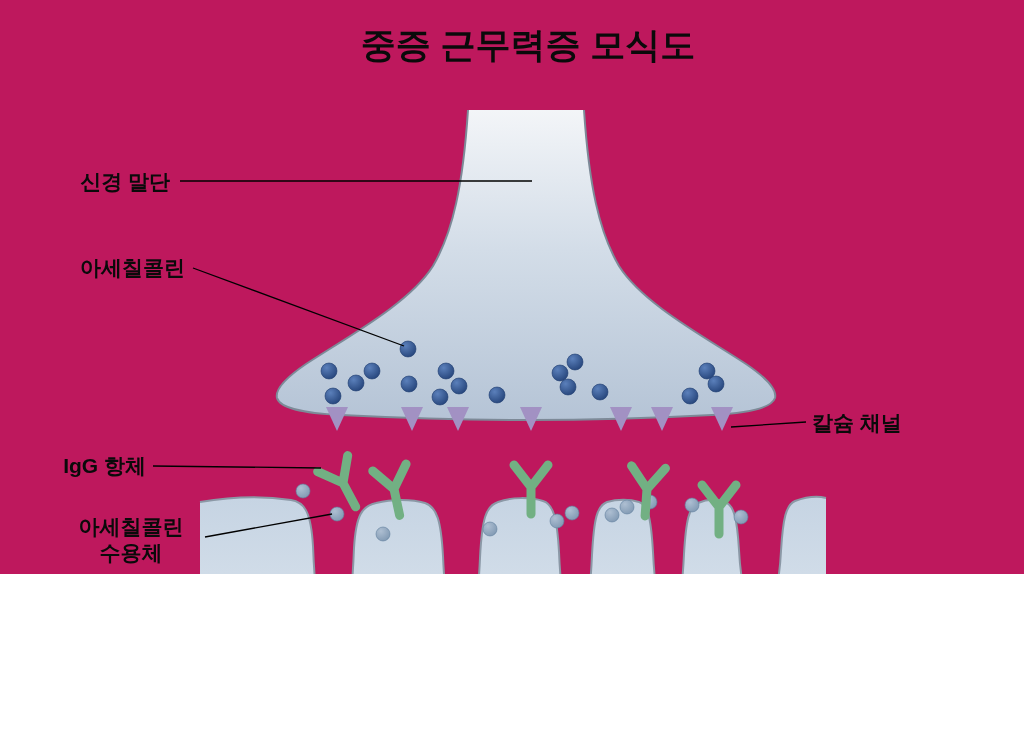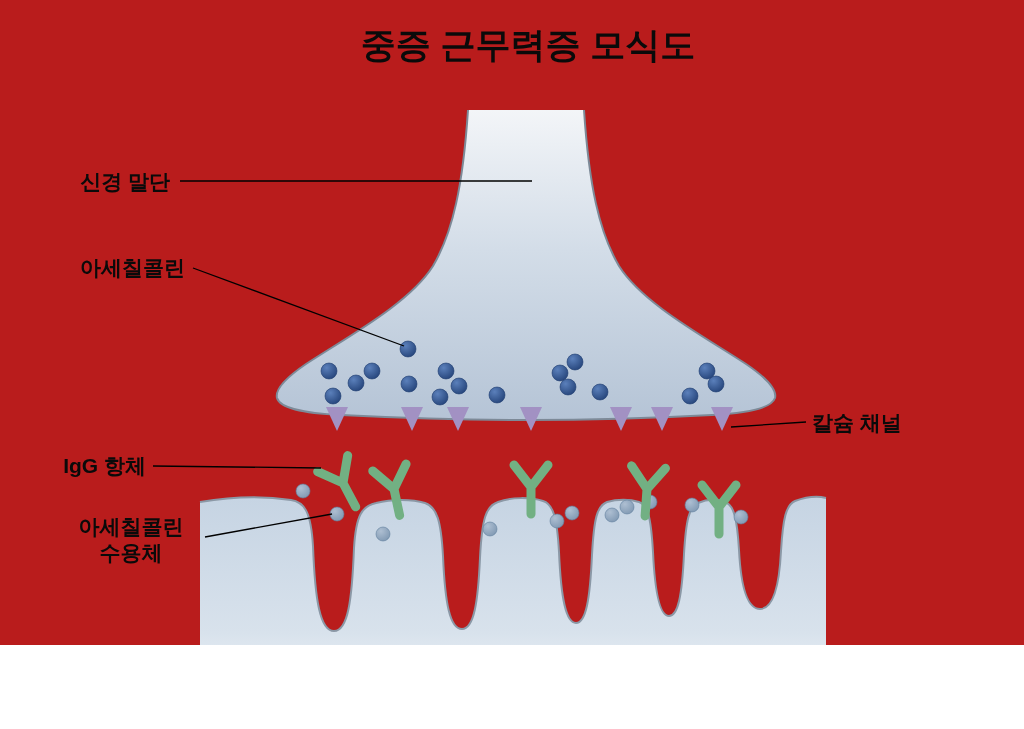--- a/index.html
+++ b/index.html
@@ -11,8 +11,8 @@
   .canvas-wrap {
     position: relative;
     width: 1024px;
-    height: 645px;
-    background: #b91c1c;
+    height: 574px;
+    background: #be185d;
     overflow: hidden;
   }
   svg text {

